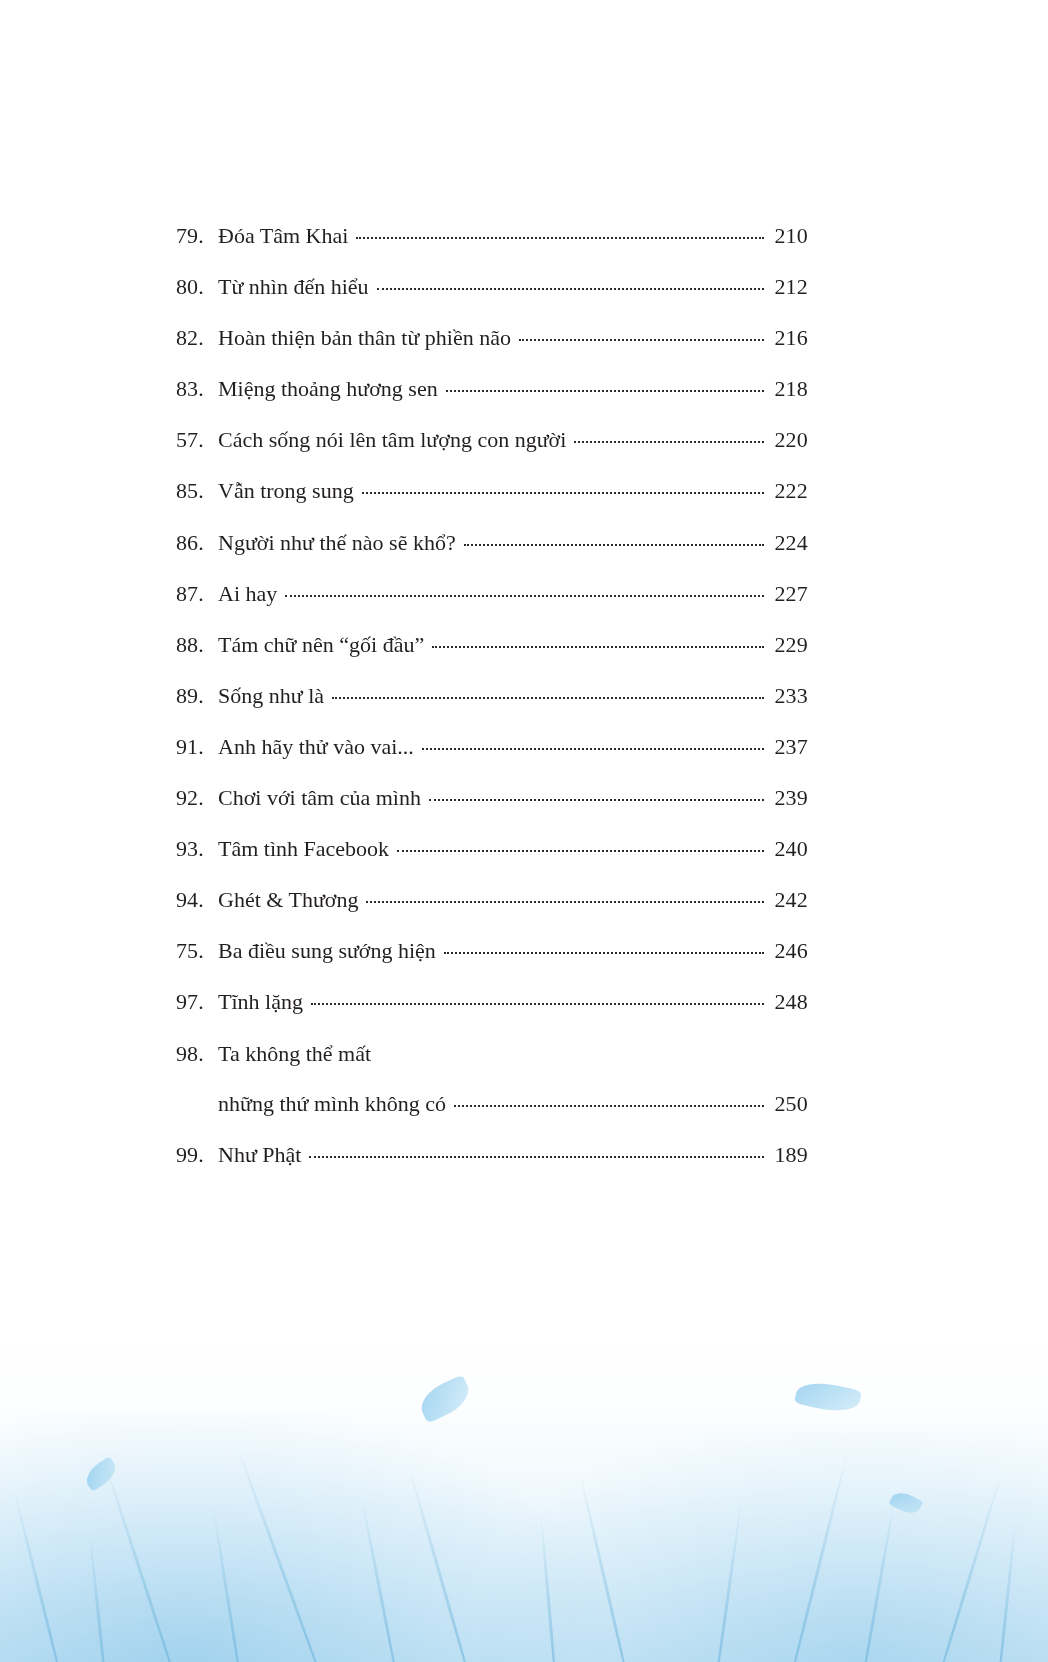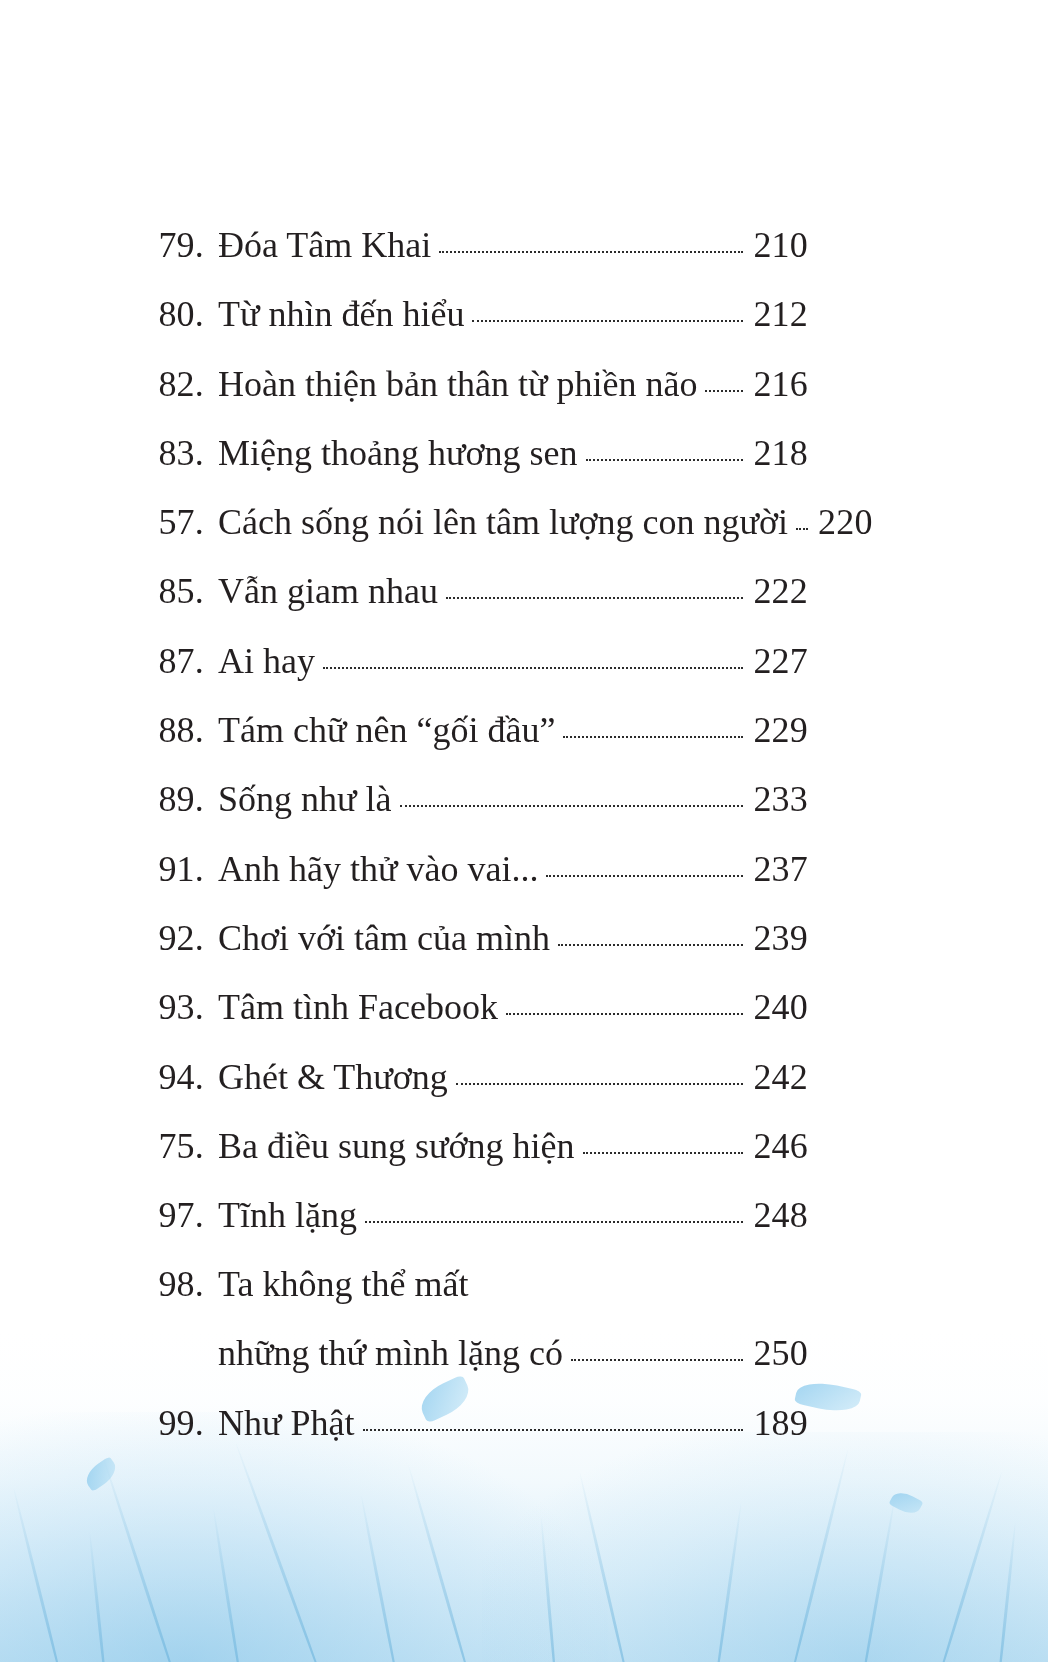--- a/index.html
+++ b/index.html
@@ -77,7 +77,7 @@
   .toc-row {
     display: flex;
     align-items: baseline;
-    font-size: 36px;
+    font-size: 22px;
     color: #231f20;
     line-height: 1.30;
     margin-bottom: 22.5px;

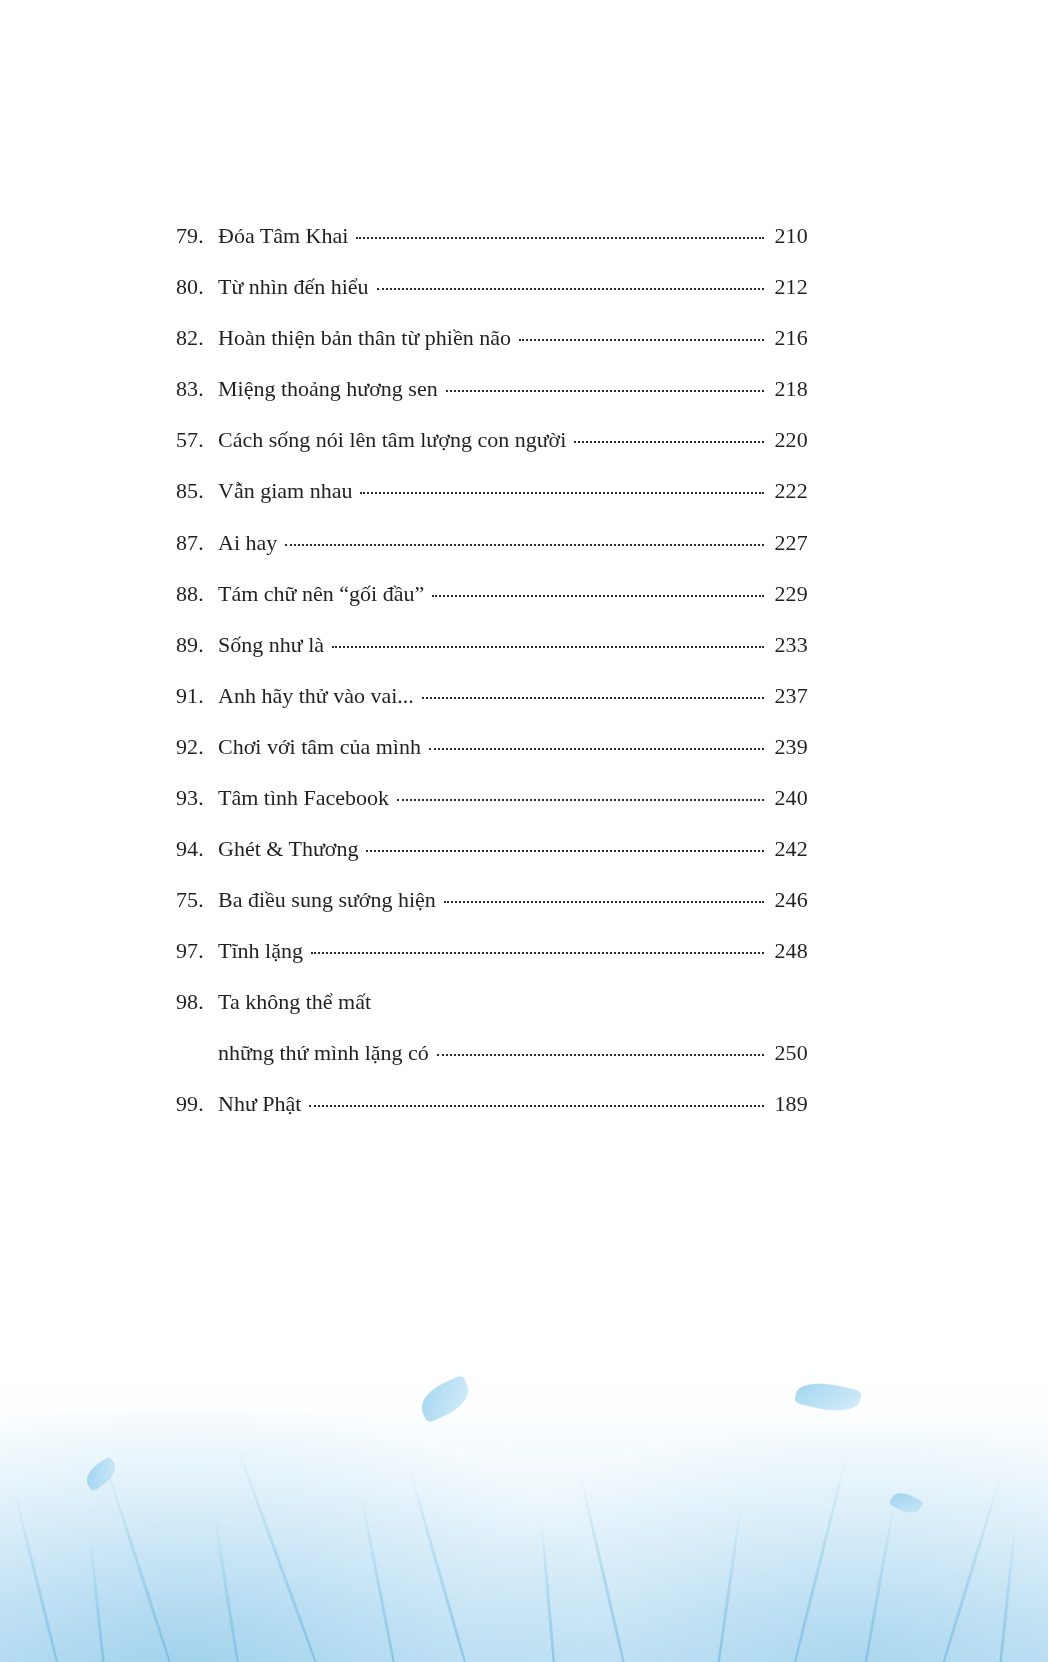--- a/index.html
+++ b/index.html
@@ -197,7 +197,7 @@
 
   <div class="toc-row">
     <span class="toc-num">85.</span>
-    <span class="toc-title">Vẫn giam nhau</span>
+    <span class="toc-title">Vẫn trong sung</span>
     <span class="leader"></span>
     <span class="toc-page">222</span>
   </div>

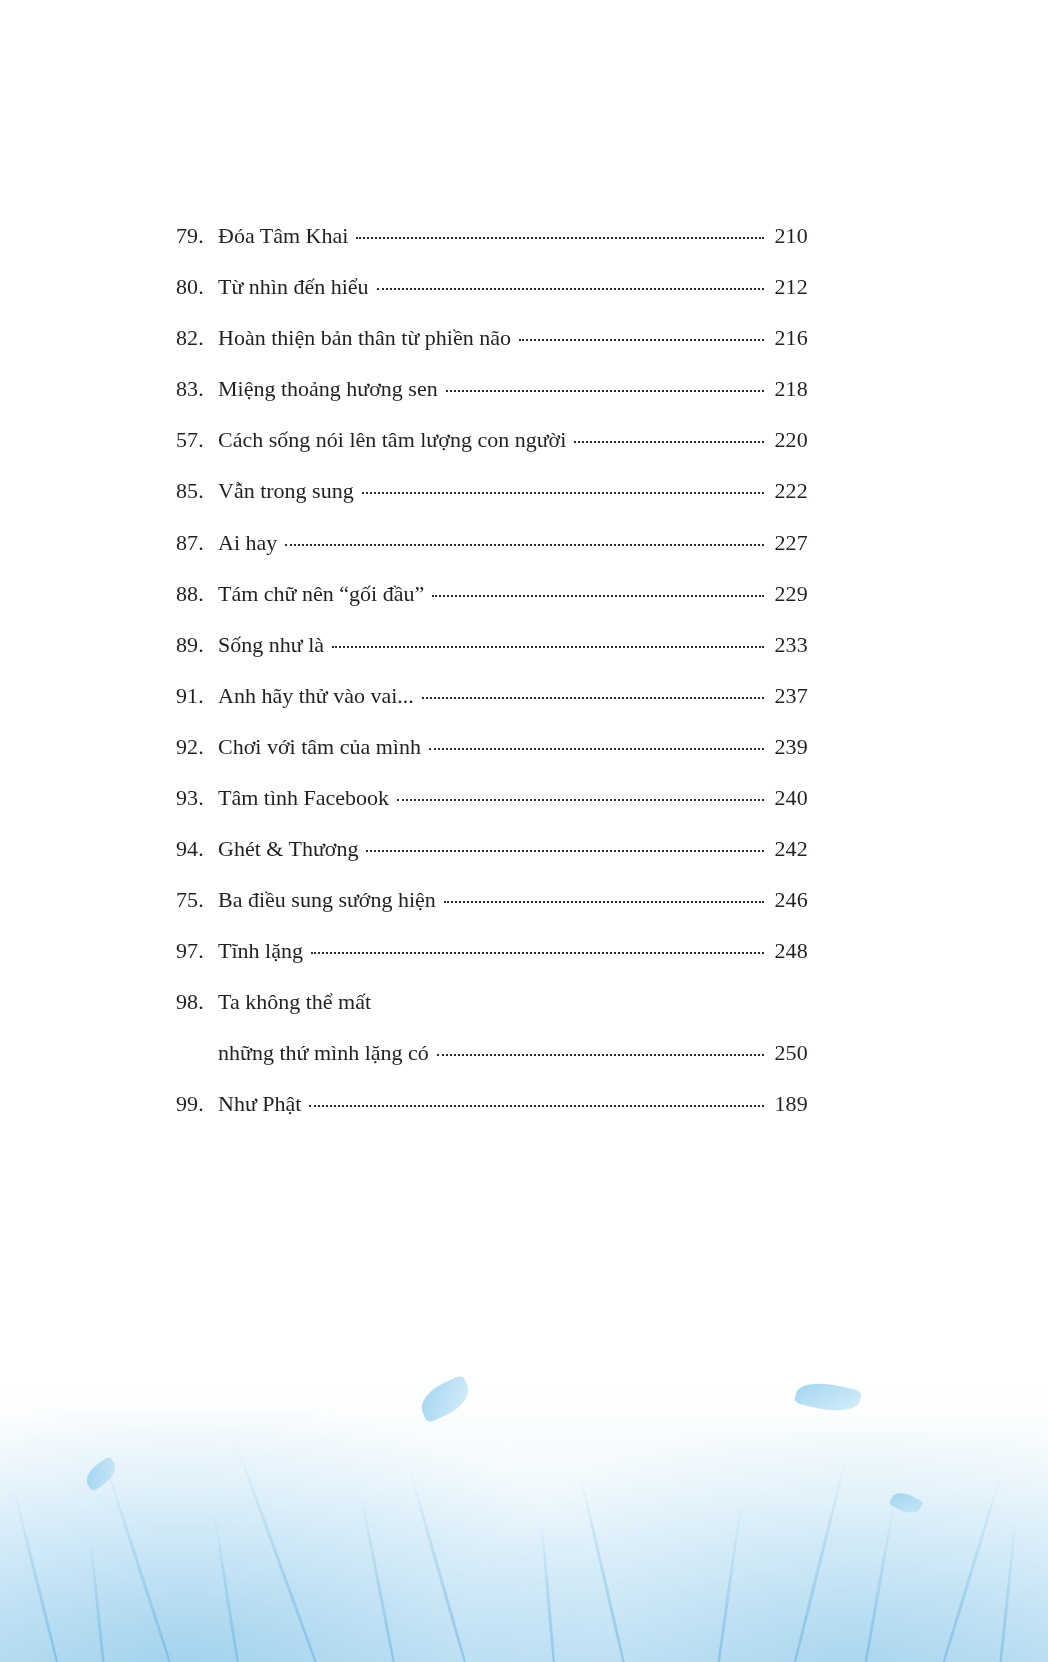--- a/index.html
+++ b/index.html
@@ -202,6 +202,12 @@
     <span class="toc-page">222</span>
   </div>
 
+  <div class="toc-row">
+    <span class="toc-num">86.</span>
+    <span class="toc-title">Người như thế nào sẽ khổ?</span>
+    <span class="leader"></span>
+    <span class="toc-page">224</span>
+  </div>
 
   <div class="toc-row">
     <span class="toc-num">87.</span>

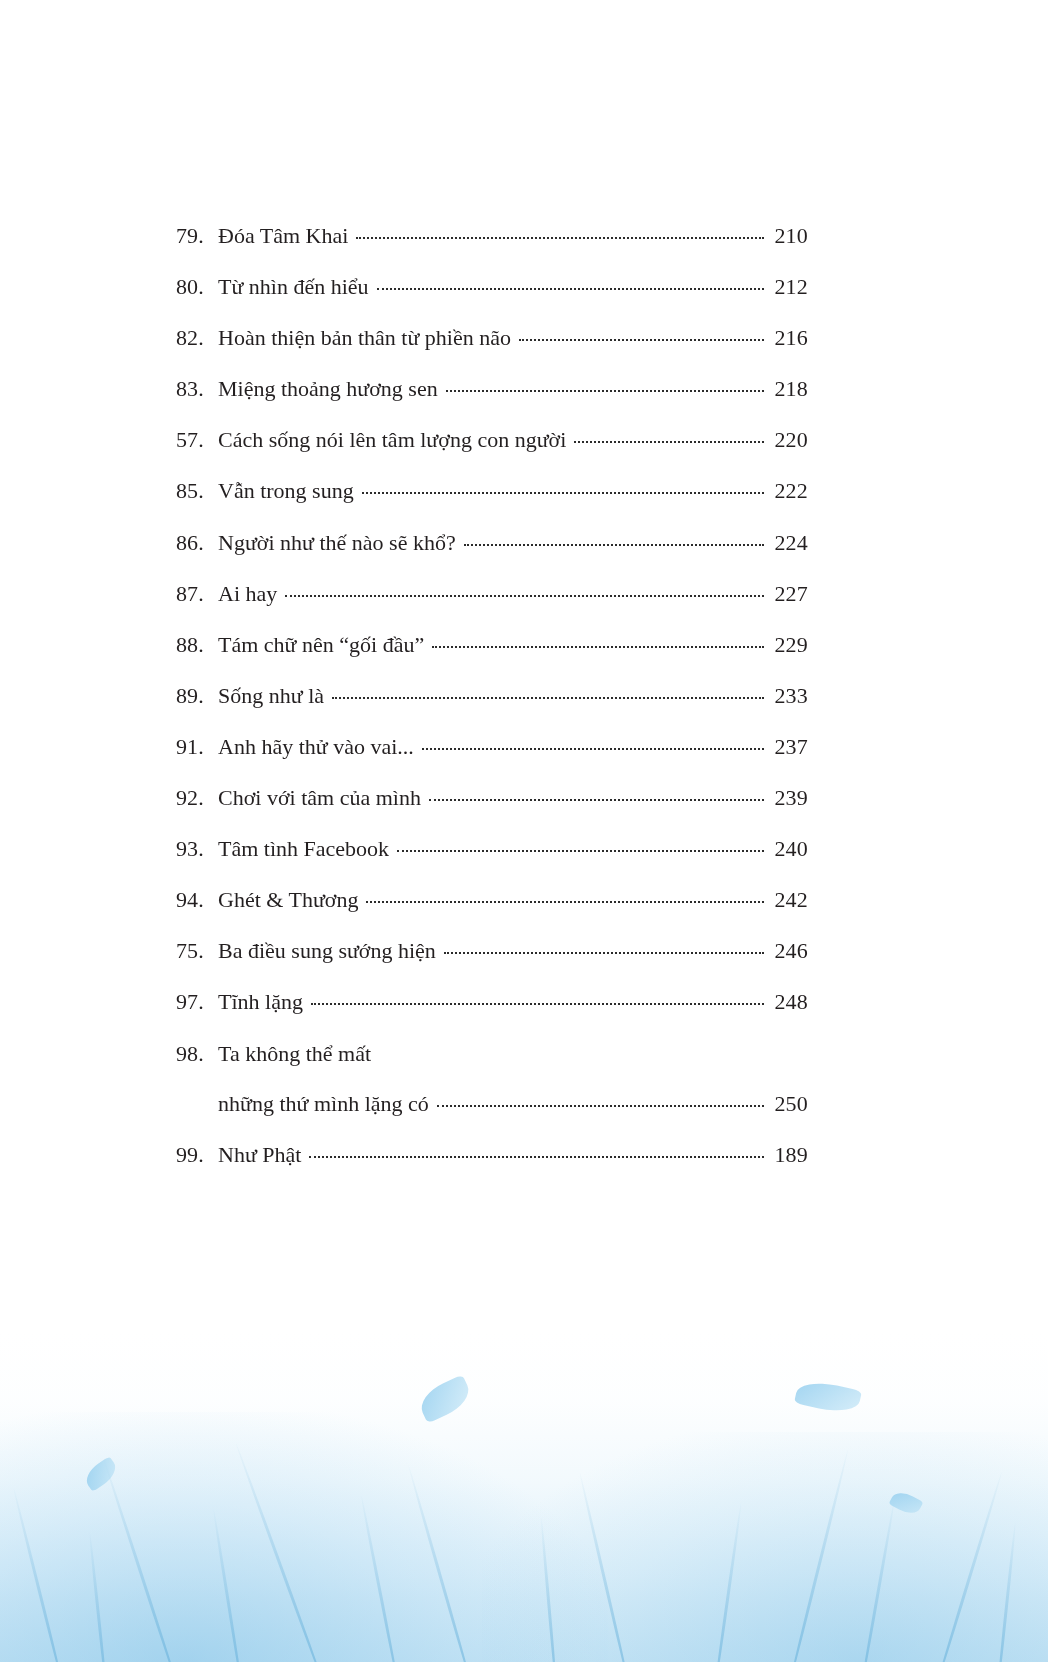--- a/index.html
+++ b/index.html
@@ -281,7 +281,7 @@
     </div>
     <div class="line2">
       <span class="indent"></span>
-      <span class="toc-title">những thứ mình lặng có</span>
+      <span class="toc-title">những thứ mình không có</span>
       <span class="leader"></span>
       <span class="toc-page">250</span>
     </div>

